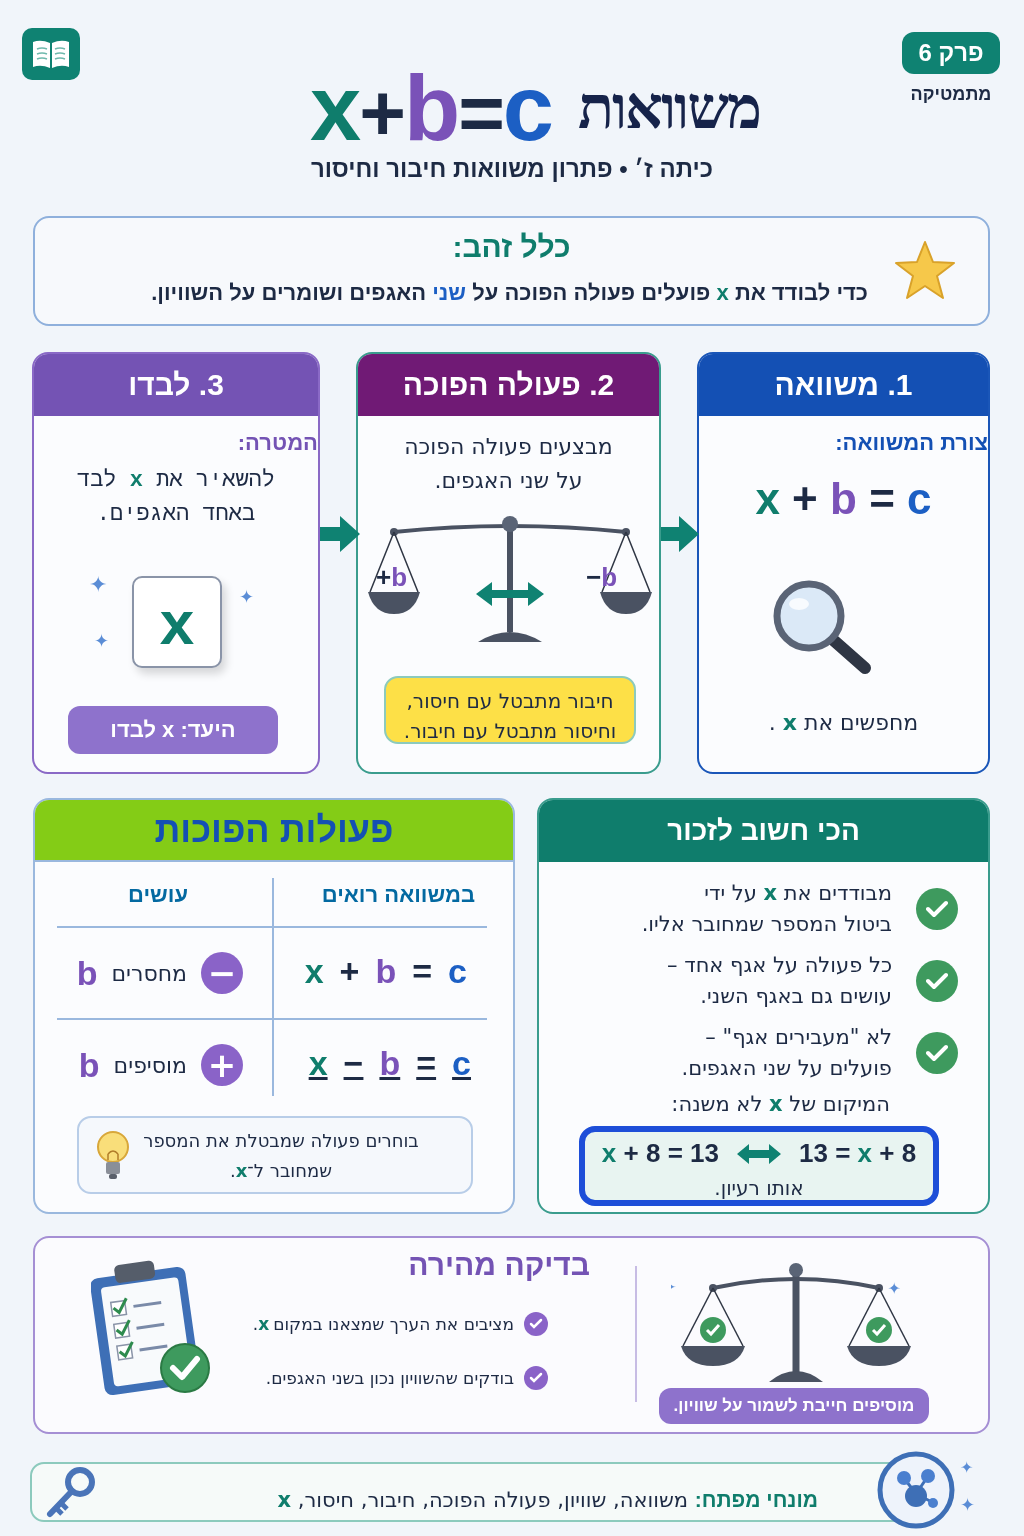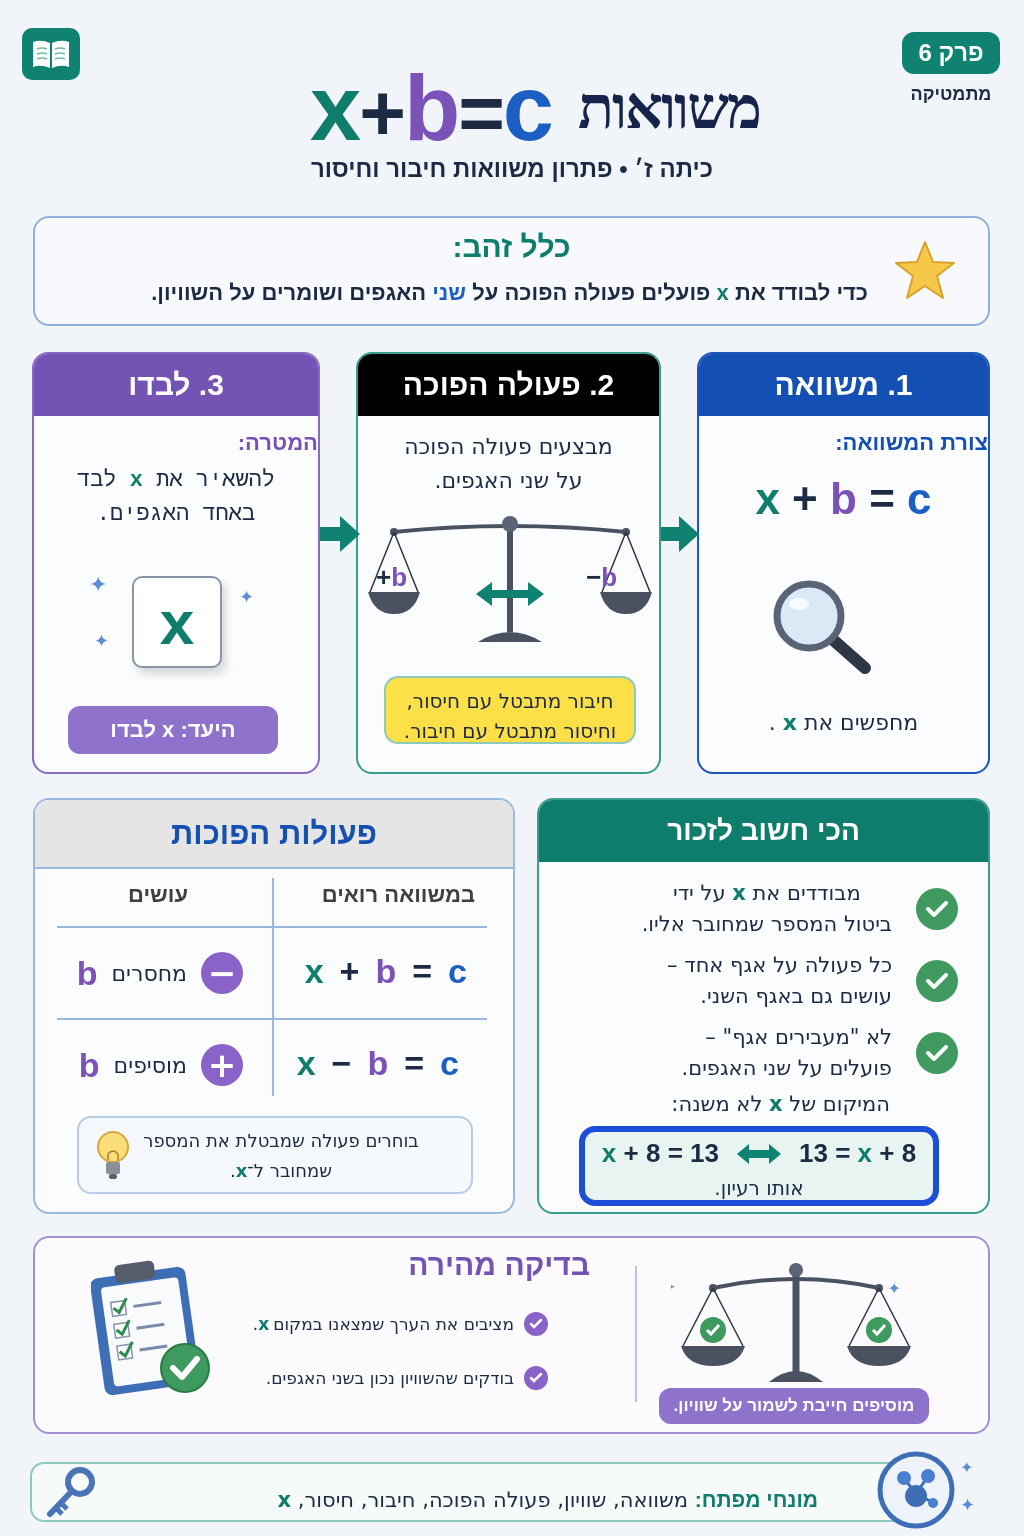--- a/index.html
+++ b/index.html
@@ -40,7 +40,7 @@
   .card1 { left: 697px; width: 293px; border: 2px solid #1a56b8; }
   .card1 .hdr { background: #1450b4; }
   .card2 { left: 356px; width: 305px; border: 2px solid #3a9c8d; }
-  .card2 .hdr { background: #000000; }
+  .card2 .hdr { background: #701a75; }
   .card3 { left: 32px; width: 288px; border: 2px solid #8a69c6; }
   .card3 .hdr { background: #7453b4; }
   .card .lbl { position:absolute; width:100%; text-align:right; font-size: 22px; font-weight:bold; font-family: "Liberation Sans", sans-serif; }

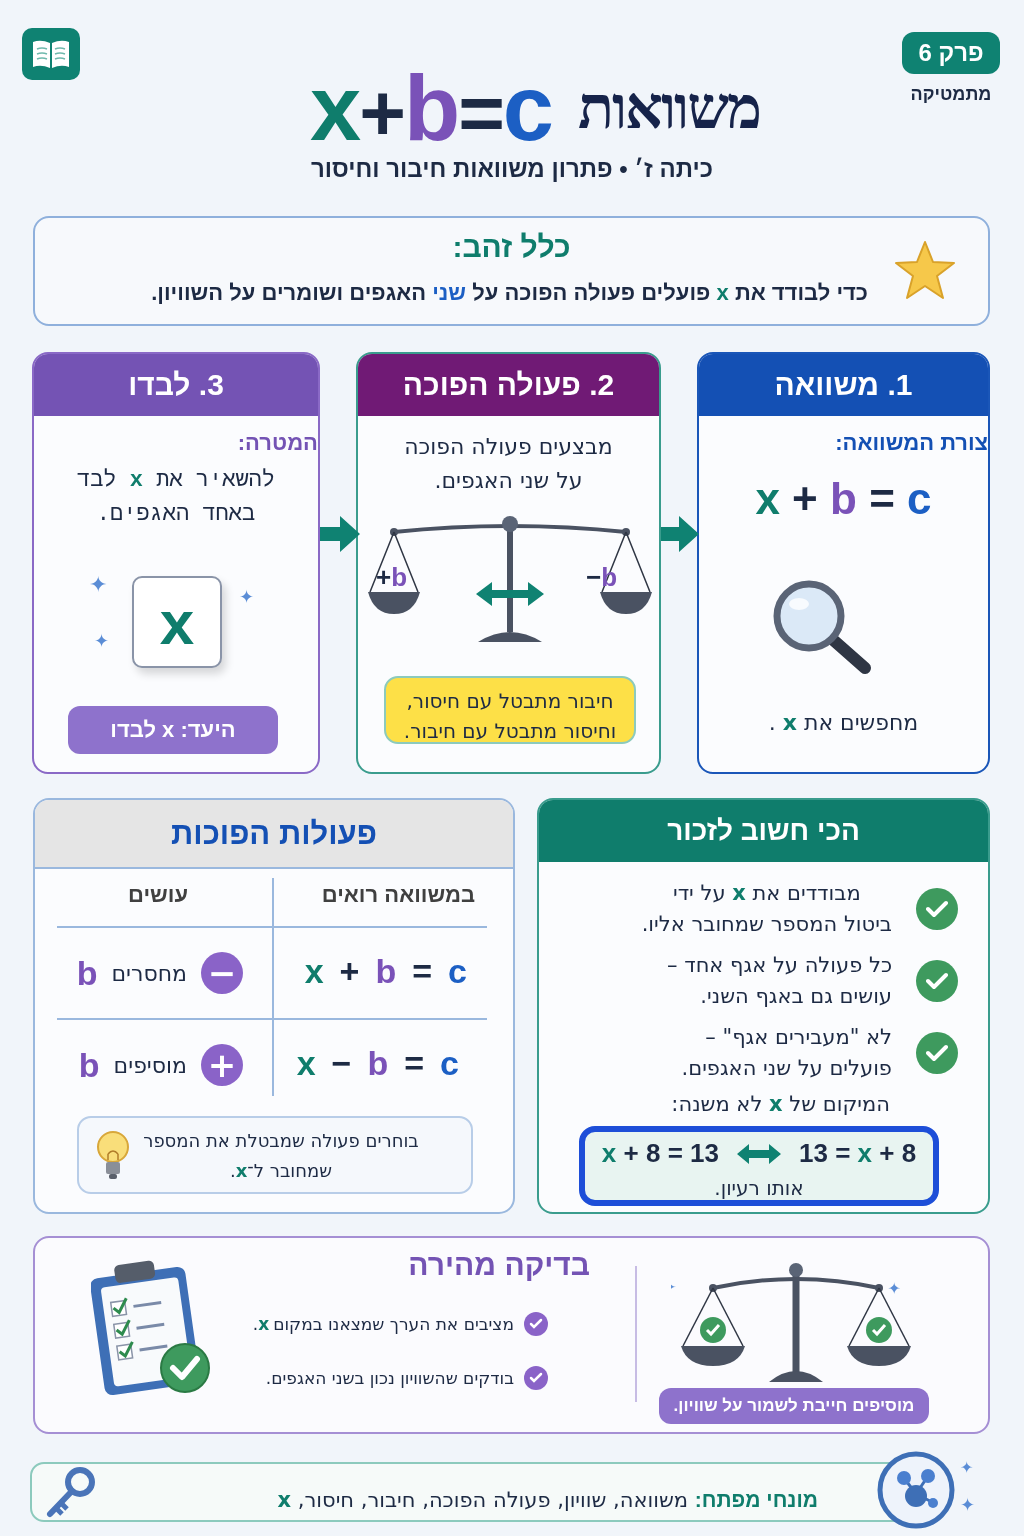--- a/index.html
+++ b/index.html
@@ -55,7 +55,7 @@
 
   
   .inv-box { left: 33px; top: 798px; width: 482px; height: 416px; border: 2px solid #9ab8de; border-radius: 16px; background:#fbfcfe; overflow:hidden;}
-  .inv-hdr { height: 69px; display:flex; align-items:center; justify-content:center; font-size: 31px; font-weight:bold; color:#1450b4; border-bottom: 2px solid #9ab8de; background:#e5e5e5; font-family: "Liberation Sans", sans-serif;}
+  .inv-hdr { height: 62px; display:flex; align-items:center; justify-content:center; font-size: 36px; font-weight:bold; color:#1450b4; border-bottom: 2px solid #9ab8de; background:#84cc16; font-family: "Liberation Sans", sans-serif;}
   .col-h { position:absolute; top: 82px; font-size: 22px; font-weight:bold; color:#404040; font-family: "Liberation Sans", sans-serif;}
   .vline { position:absolute; left: 237px; top: 78px; width: 2px; height: 218px; background:#9ab8de; }
   .hline { position:absolute; left: 22px; width: 430px; height: 2px; background:#9ab8de; }

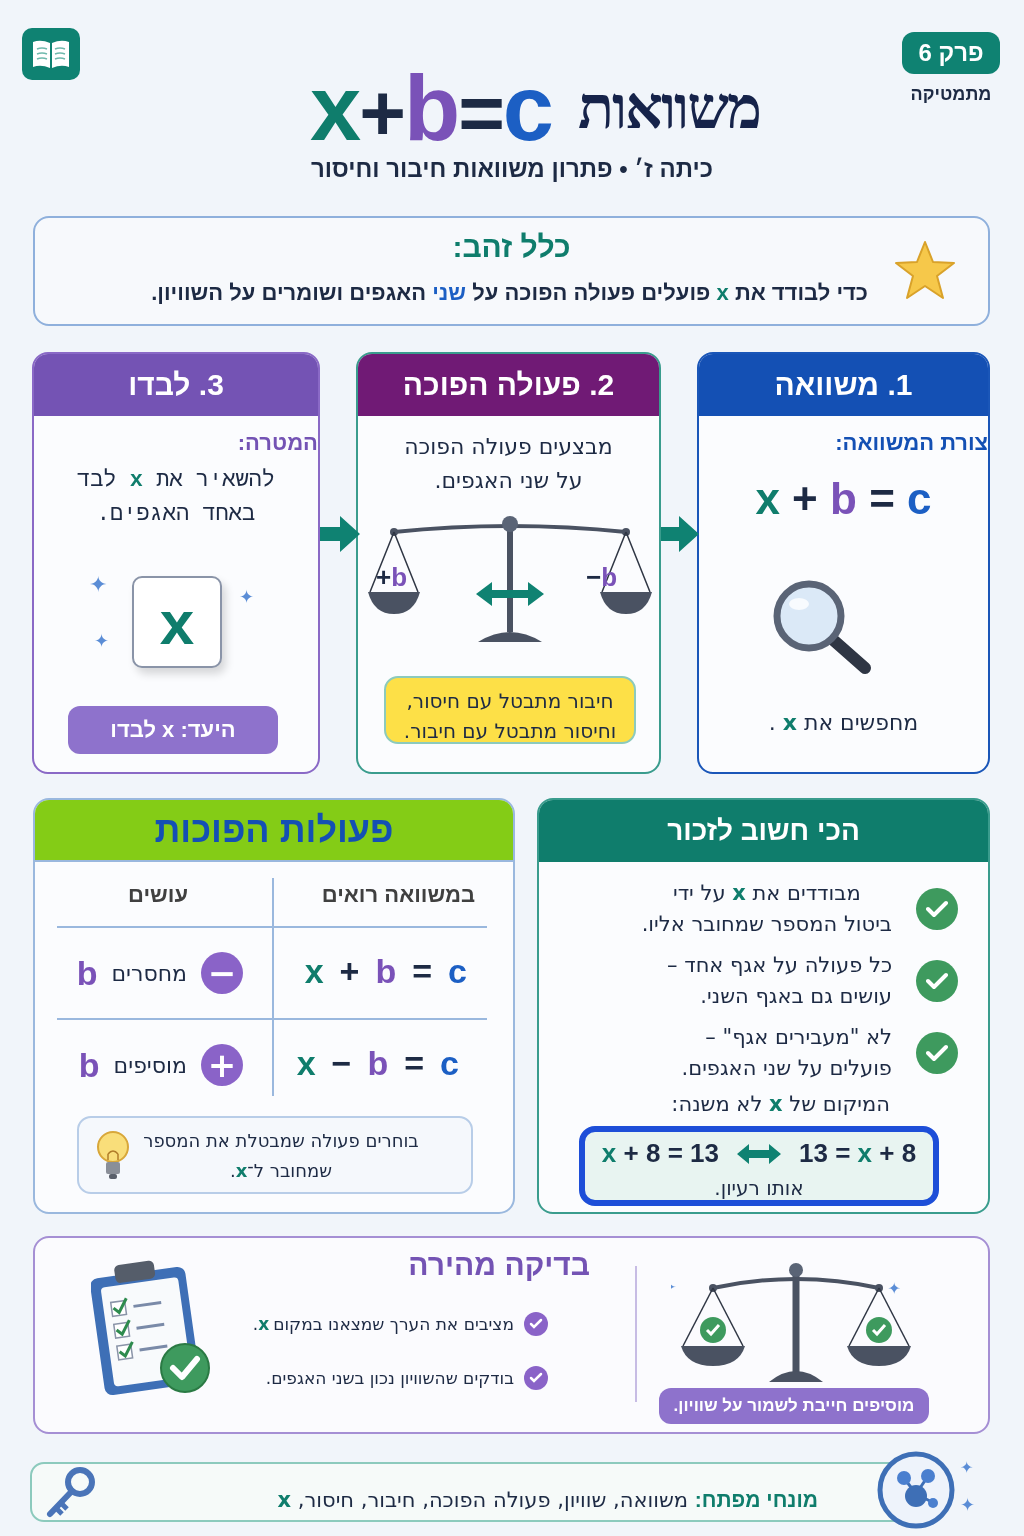--- a/index.html
+++ b/index.html
@@ -56,7 +56,7 @@
   
   .inv-box { left: 33px; top: 798px; width: 482px; height: 416px; border: 2px solid #9ab8de; border-radius: 16px; background:#fbfcfe; overflow:hidden;}
   .inv-hdr { height: 62px; display:flex; align-items:center; justify-content:center; font-size: 36px; font-weight:bold; color:#1450b4; border-bottom: 2px solid #9ab8de; background:#84cc16; font-family: "Liberation Sans", sans-serif;}
-  .col-h { position:absolute; top: 82px; font-size: 22px; font-weight:bold; color:#404040; font-family: "Liberation Sans", sans-serif;}
+  .col-h { position:absolute; top: 82px; font-size: 22px; font-weight:bold; color:#0369a1; font-family: "Liberation Sans", sans-serif;}
   .vline { position:absolute; left: 237px; top: 78px; width: 2px; height: 218px; background:#9ab8de; }
   .hline { position:absolute; left: 22px; width: 430px; height: 2px; background:#9ab8de; }
   .row-eq { position:absolute; direction:ltr; font-family:"Liberation Sans", sans-serif; font-size: 34px; }

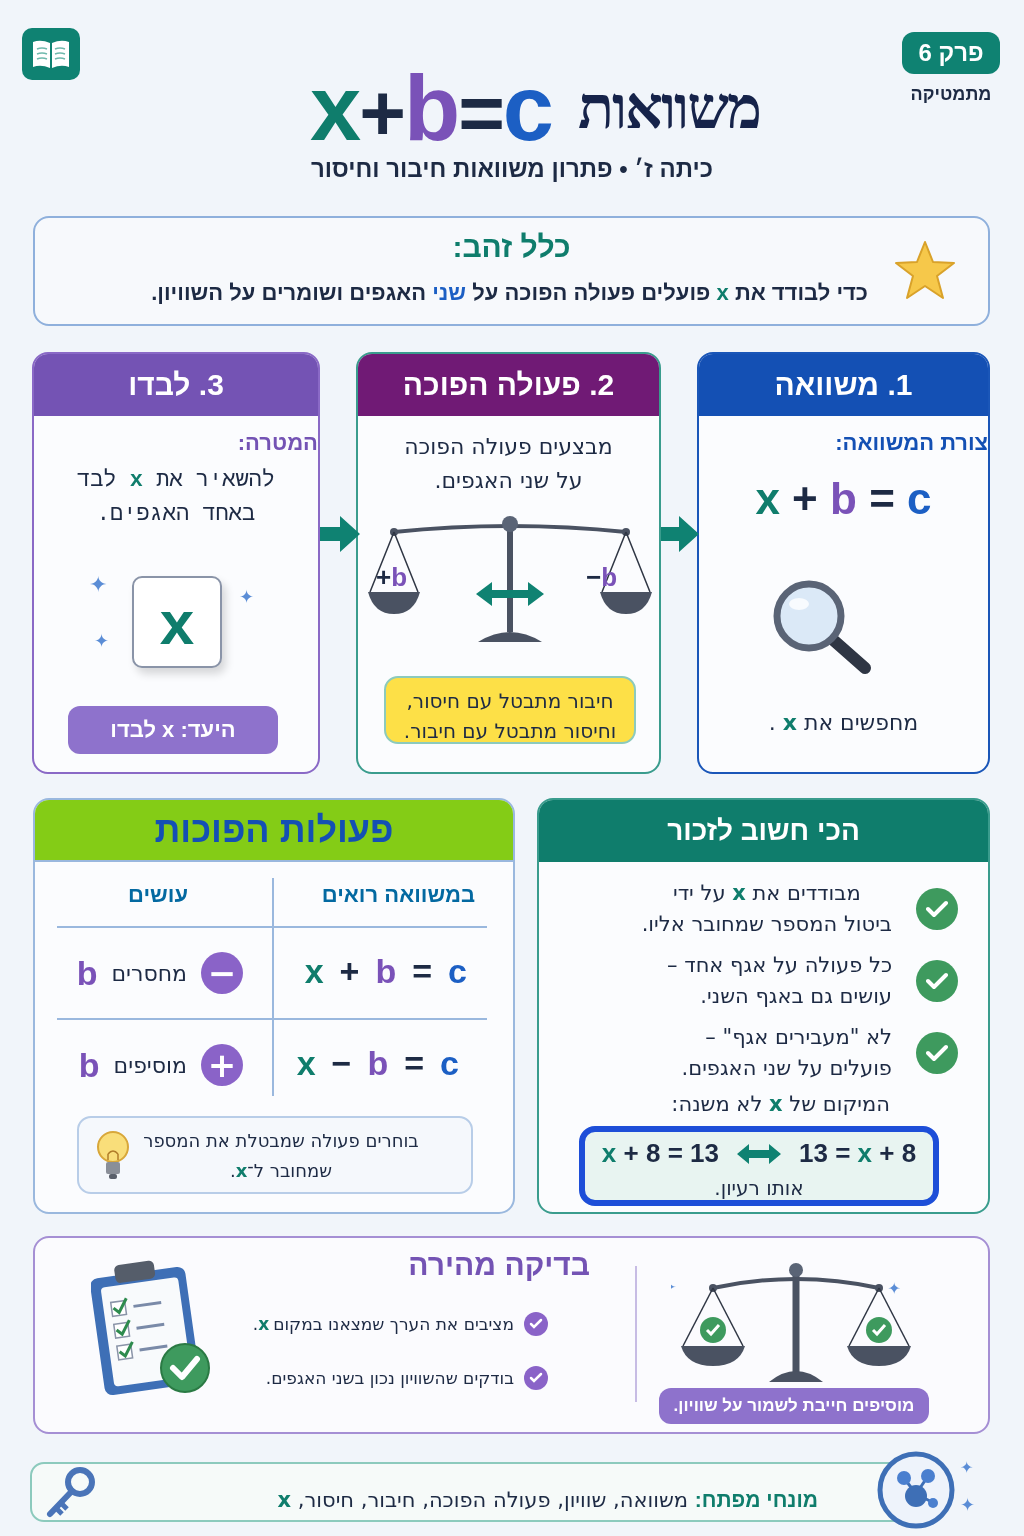--- a/index.html
+++ b/index.html
@@ -266,7 +266,7 @@
 <div class="abs rem-box">
   <div class="rem-hdr">הכי חשוב לזכור</div>
 
-  <div class="rem-item" style="top:78px;text-align:center;">
+  <div class="rem-item" style="top:78px;">
     <div class="check-circle">
         <svg width="22" height="18" viewBox="0 0 22 18">
           <path d="M2 9 L8 15 L20 3" stroke="#fff" stroke-width="4" fill="none" stroke-linecap="round" stroke-linejoin="round"></path>

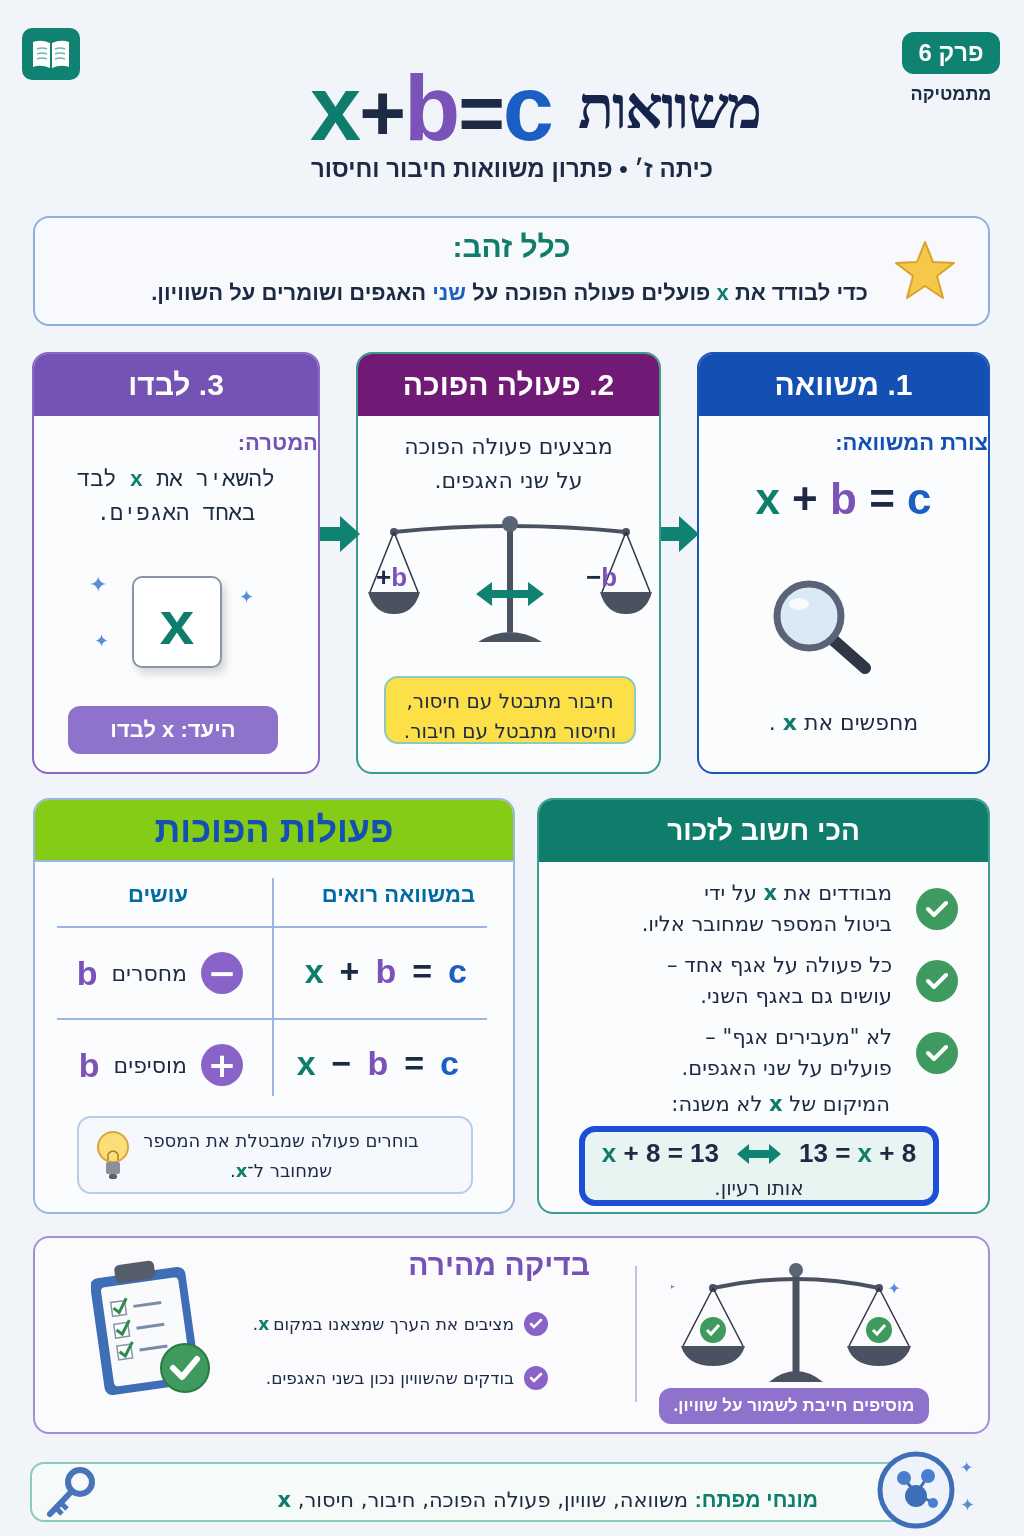--- a/index.html
+++ b/index.html
@@ -238,7 +238,7 @@
     <span class="bb">b</span>
   </div>
 
-  <div class="row-eq" style="right:46px; top:244px;">
+  <div class="row-eq" style="right:34px; top:244px;text-decoration:underline;">
     <span class="x">x</span><span class="op">−</span><span class="b">b</span><span class="op">=</span><span class="c">c</span>
   </div>
   <div class="row-act" style="right:270px; top:244px;">

